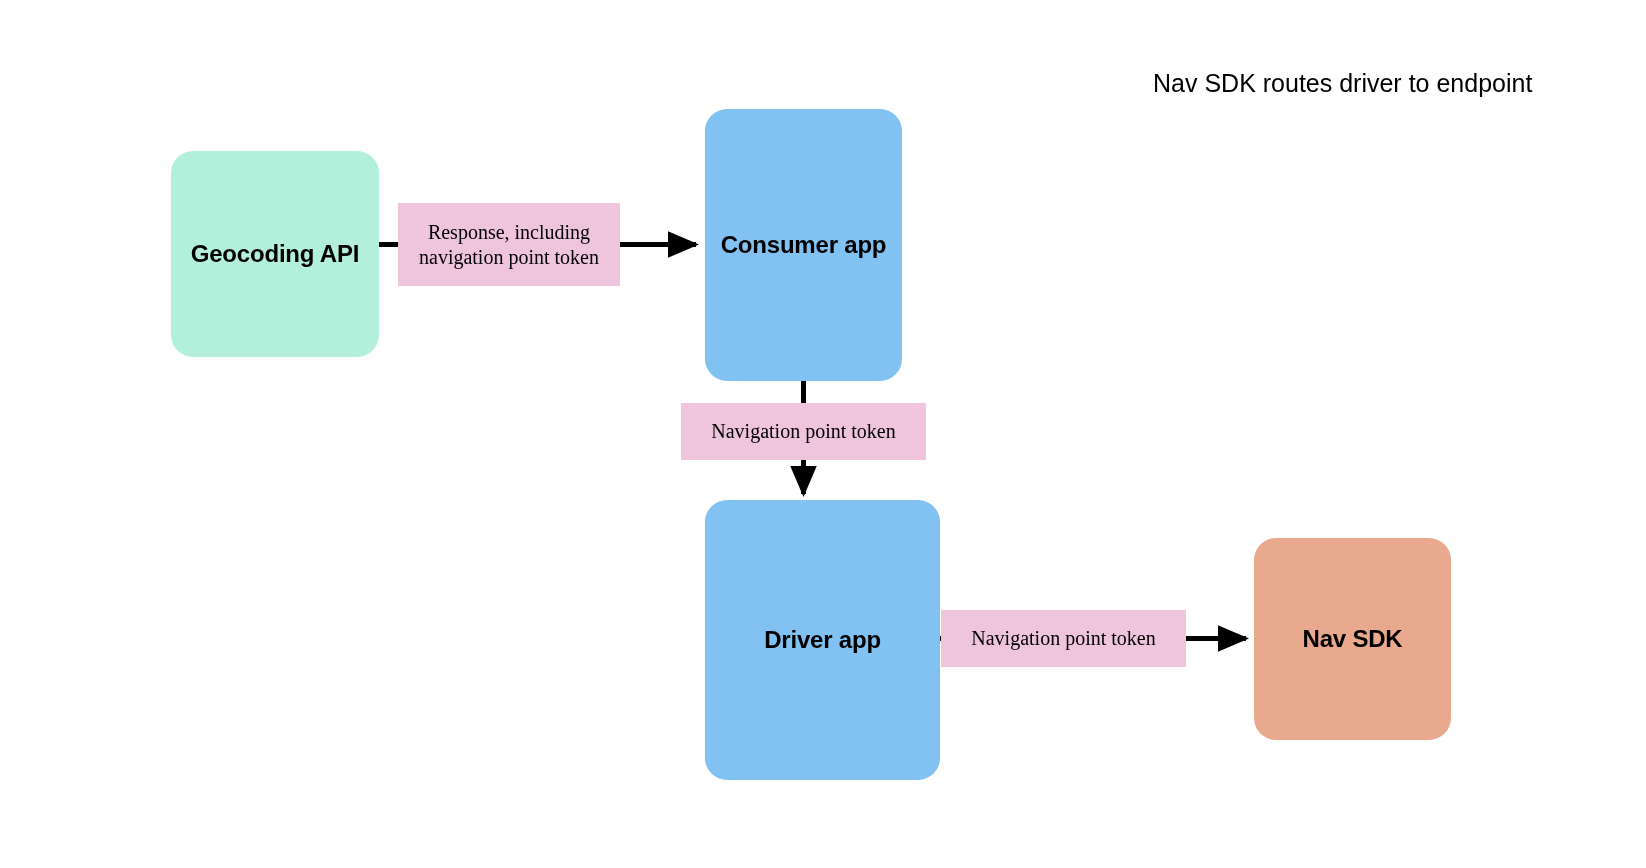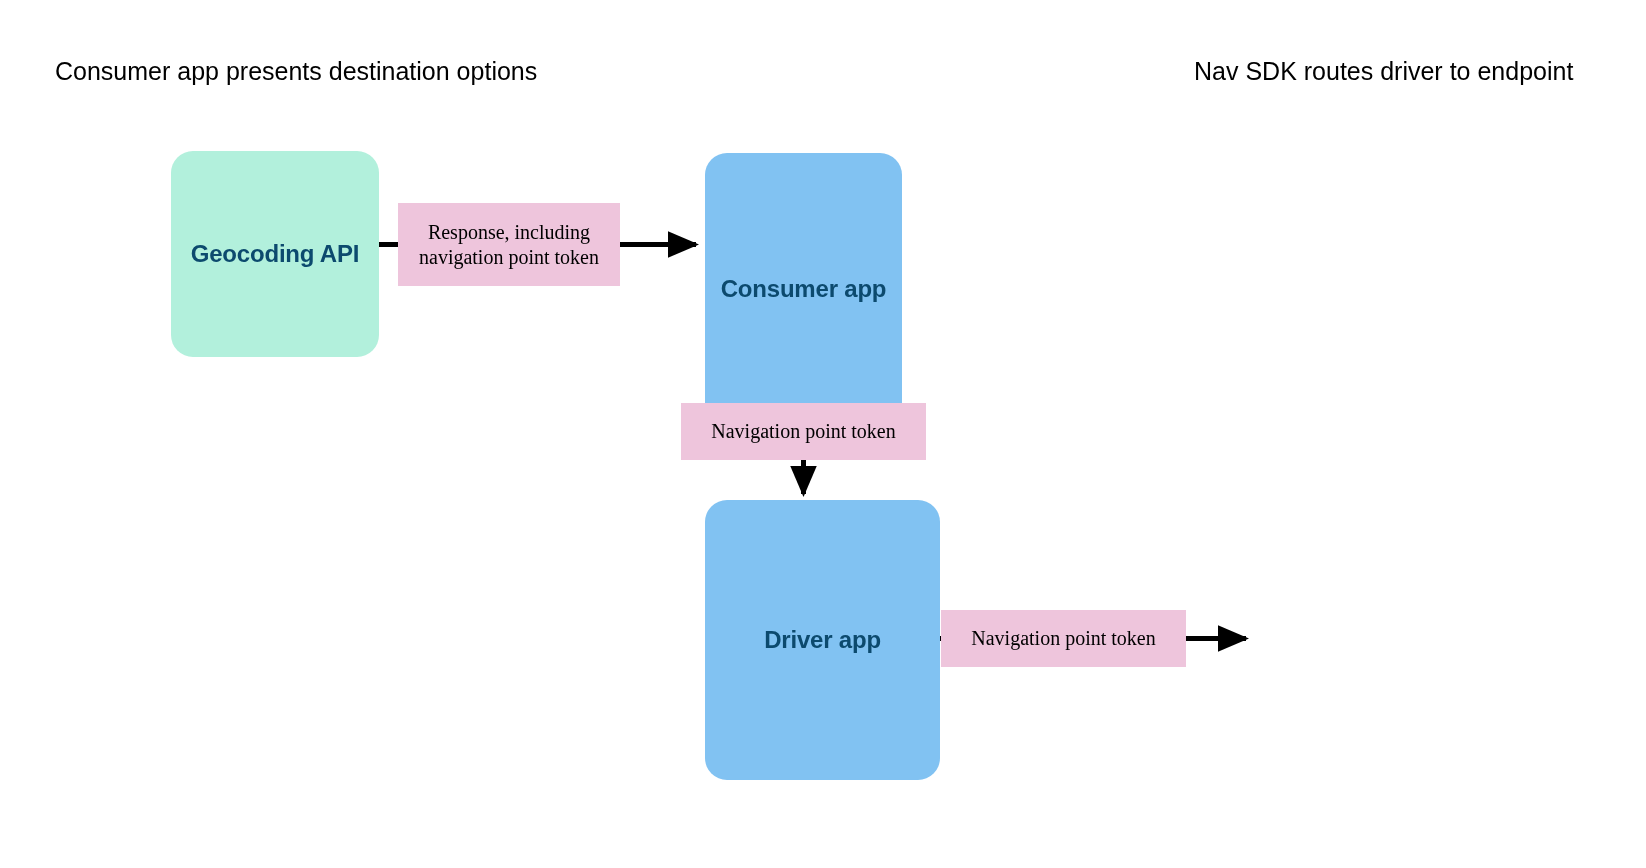--- a/index.html
+++ b/index.html
@@ -108,7 +108,6 @@
 
 <div id="canvas">
 
-  <div class="col-header" id="hdr-0">Consumer app presents destination options</div>
   <div class="col-header" id="hdr-2">Nav SDK routes driver to endpoint</div>
 
   <svg id="wires" viewBox="0 0 1646 868" width="1646" height="868" xmlns="http://www.w3.org/2000/svg">

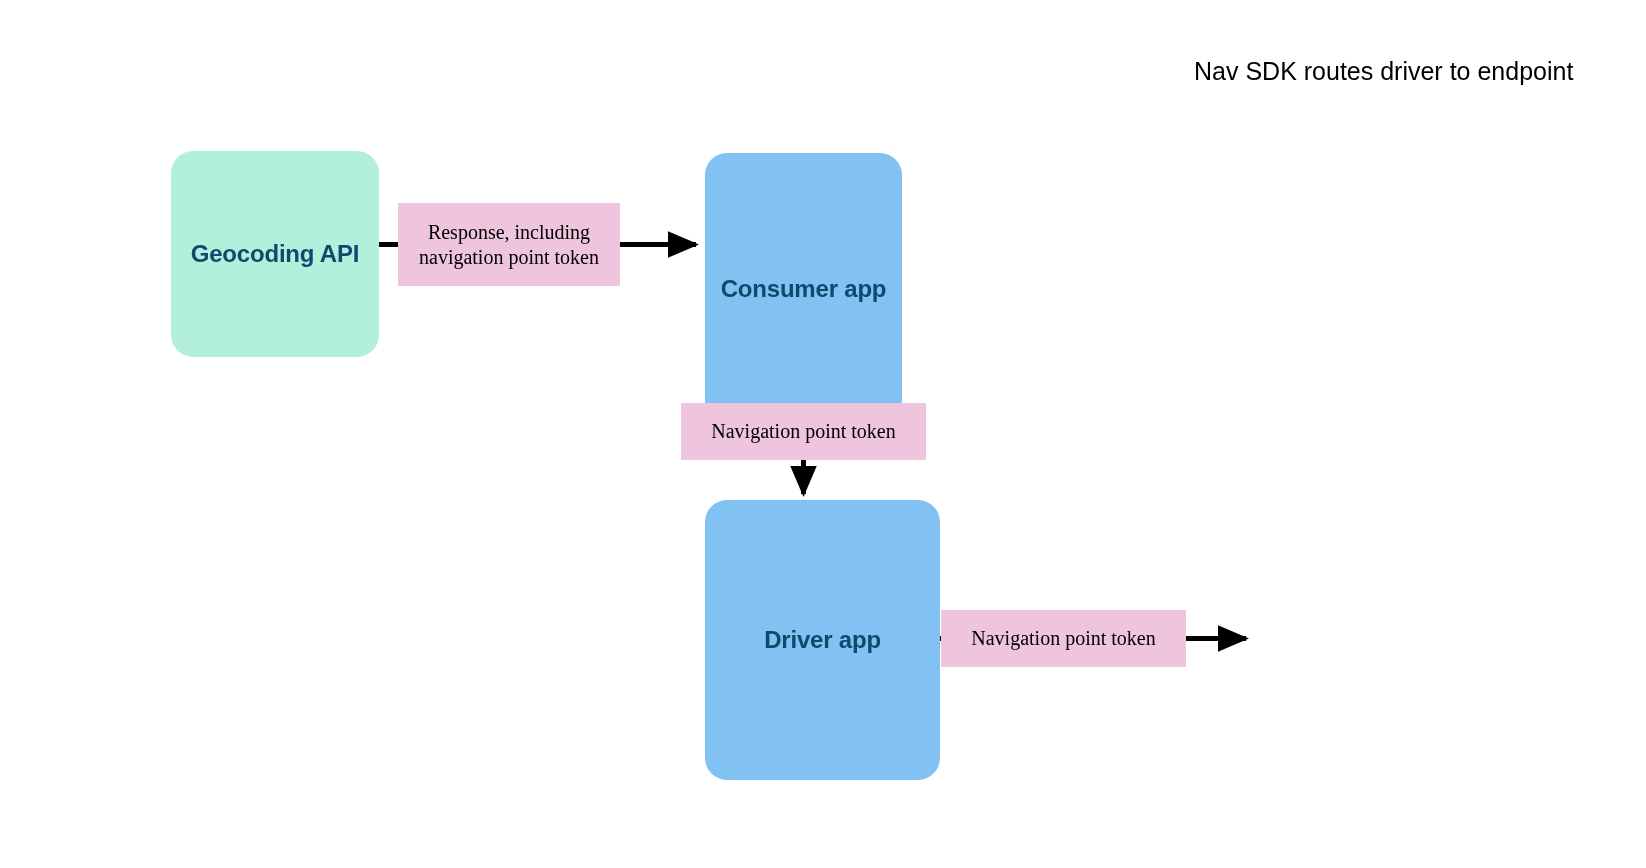--- a/index.html
+++ b/index.html
@@ -28,7 +28,7 @@
   }
   #hdr-0 { left: 55px;   top: 56px; }
   #hdr-1 { left: 669px;  top: 56px; }
-  #hdr-2 { left: 1153px; top: 56px; margin-left: 41px; }
+  #hdr-2 { left: 1153px; top: 68px; }
 
   
   .node {

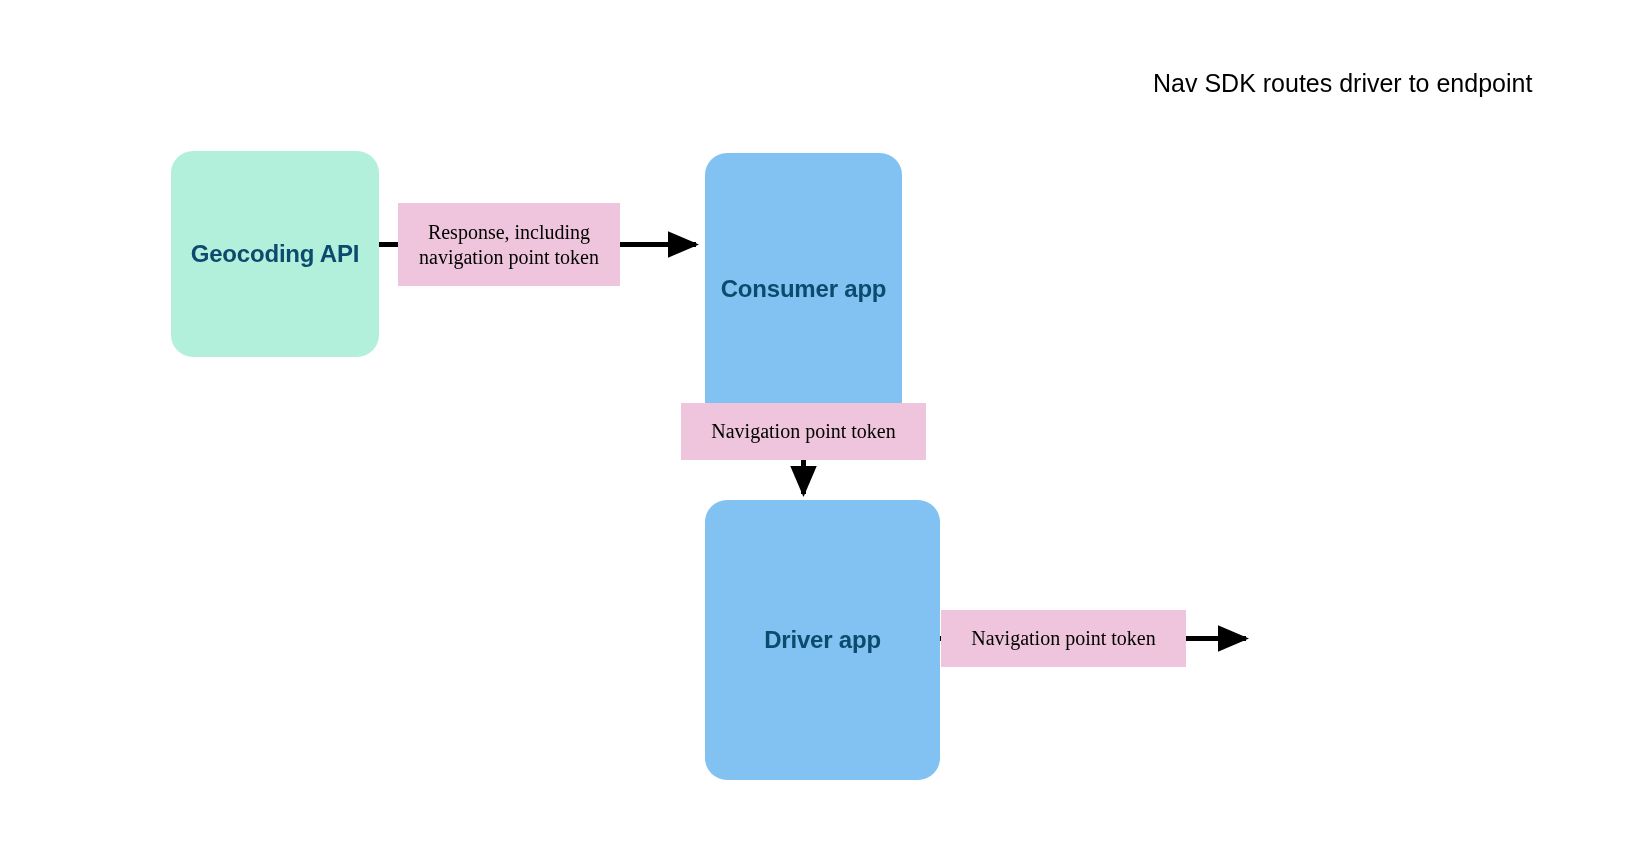--- a/index.html
+++ b/index.html
@@ -43,7 +43,7 @@
   .node-label {
     font-size: 24px;
     font-weight: 700;
-    color: #0c4a6e;
+    color: #000000;
     text-align: center;
     white-space: nowrap;
     letter-spacing: -0.2px;

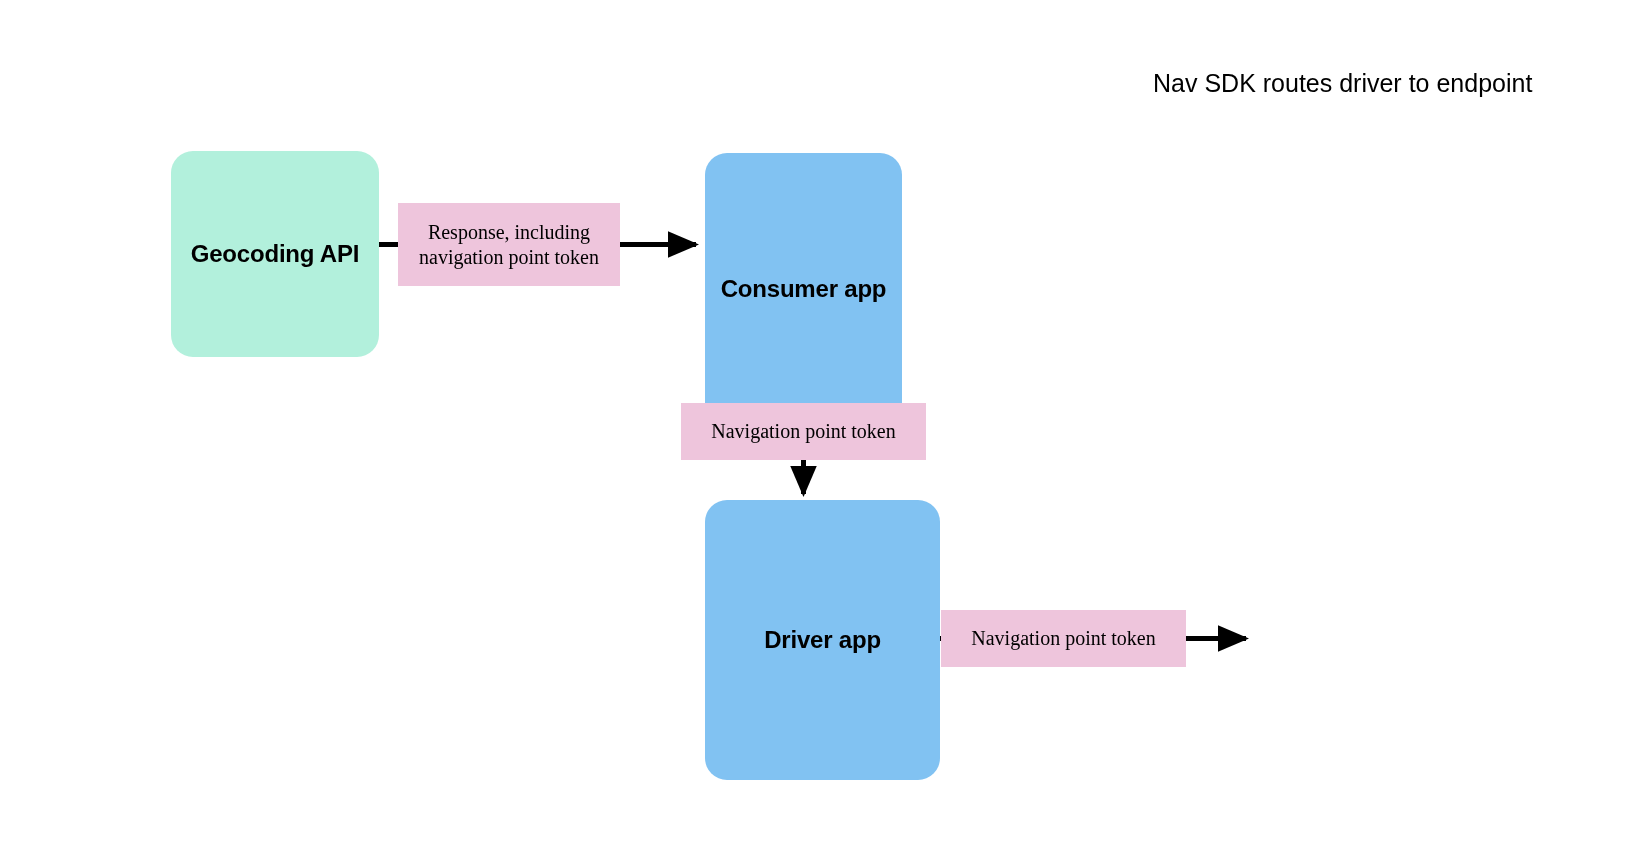--- a/index.html
+++ b/index.html
@@ -55,7 +55,6 @@
   #node-consumer {
     left: 705px; top: 109px; width: 197px; height: 272px;
     background: #81c2f2;
-    margin-top: 44px;
   }
   #node-driver {
     left: 705px; top: 500px; width: 235px; height: 280px;

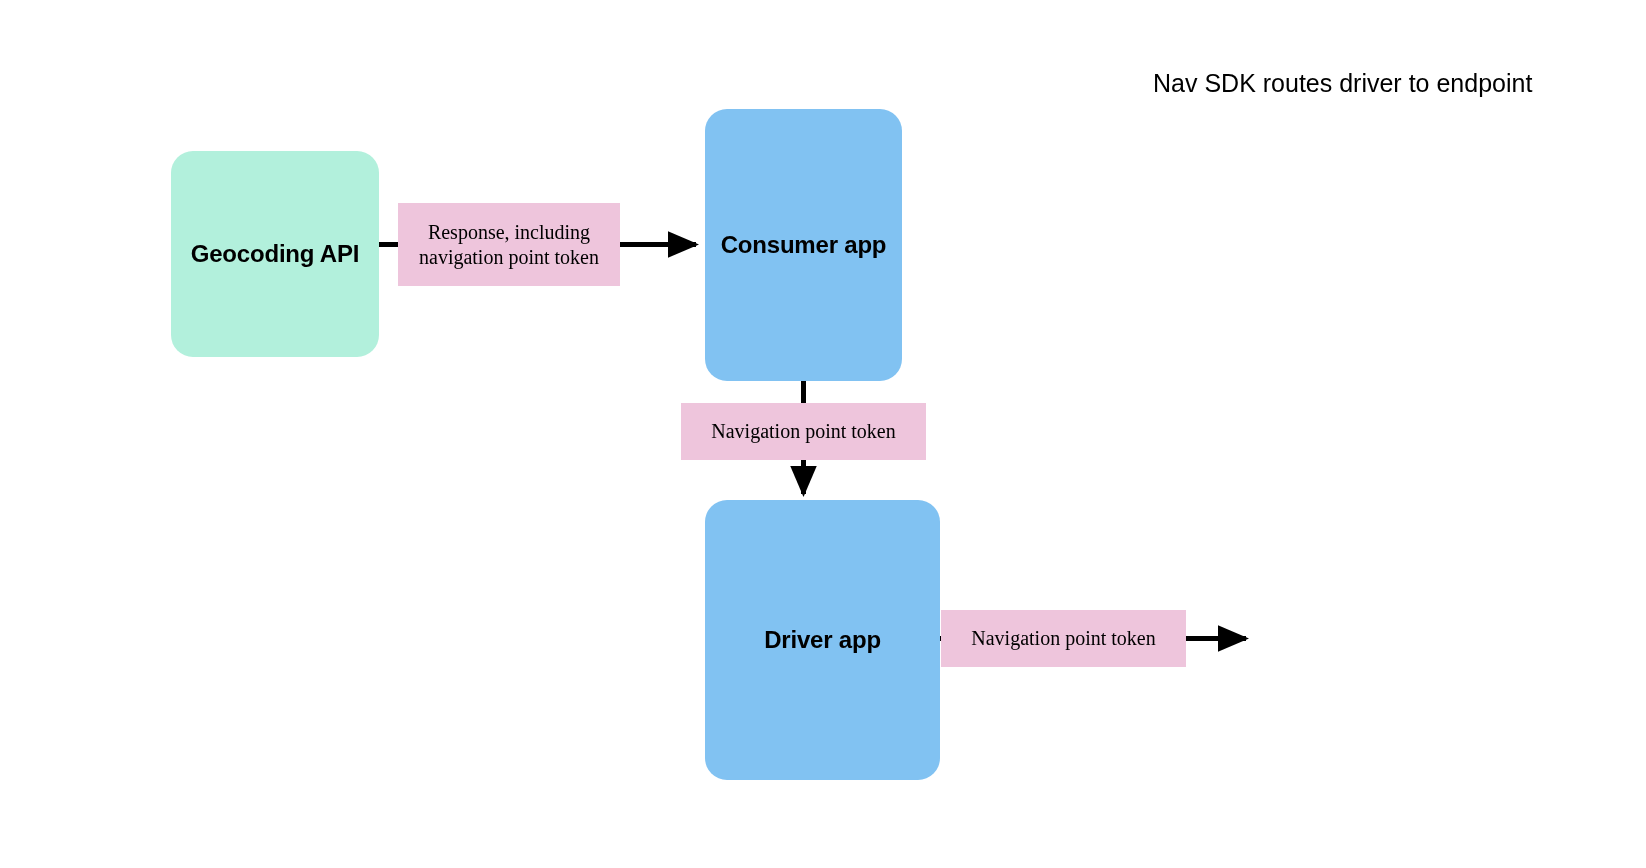--- a/index.html
+++ b/index.html
@@ -141,6 +141,9 @@
     <span class="node-label">Driver app</span>
   </div>
 
+  <div class="node" id="node-navsdk">
+    <span class="node-label">Nav SDK</span>
+  </div>
 
   <div class="edge-label" id="edge-label-response">
     <span>Response, including navigation point token</span>

